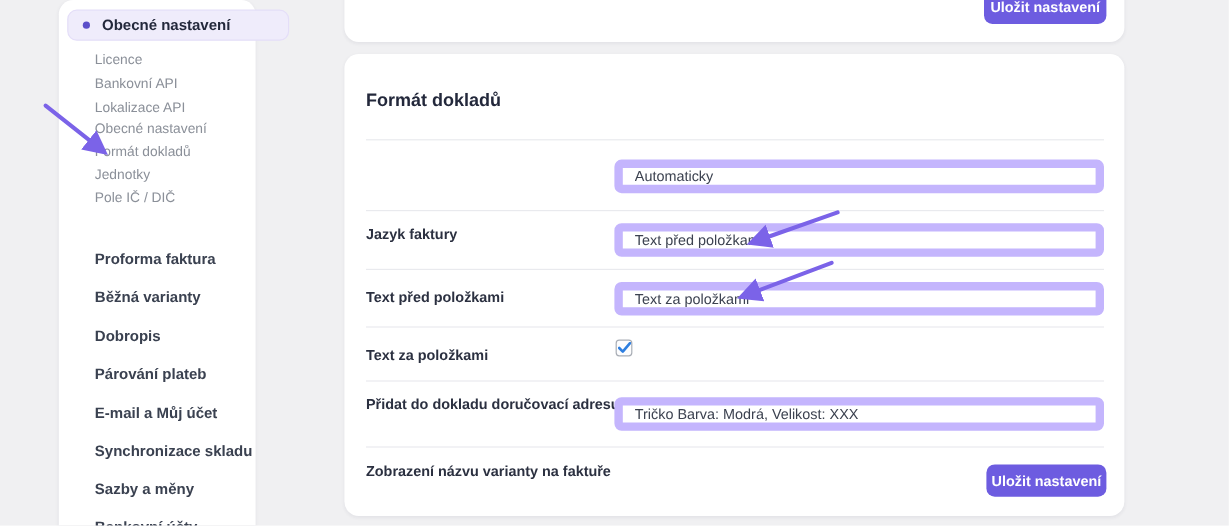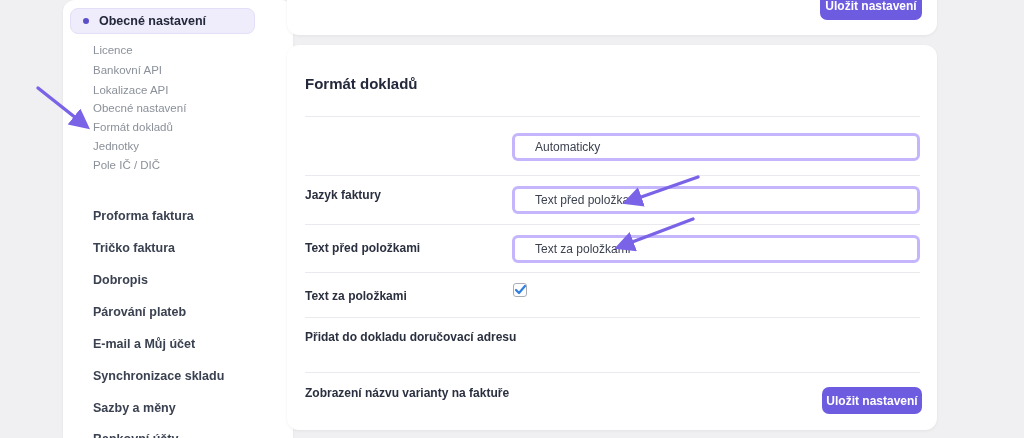--- a/index.html
+++ b/index.html
@@ -12,7 +12,7 @@
   }
   
   .sidebar {
-    position:absolute; left:63px; top:0; width:230px; height:438px;
+    position:absolute; left:49px; top:0; width:164px; height:438px;
     background:#ffffff; border-radius:12px 12px 0 0;
     box-shadow:0 1px 3px rgba(30,30,60,.06);
   }

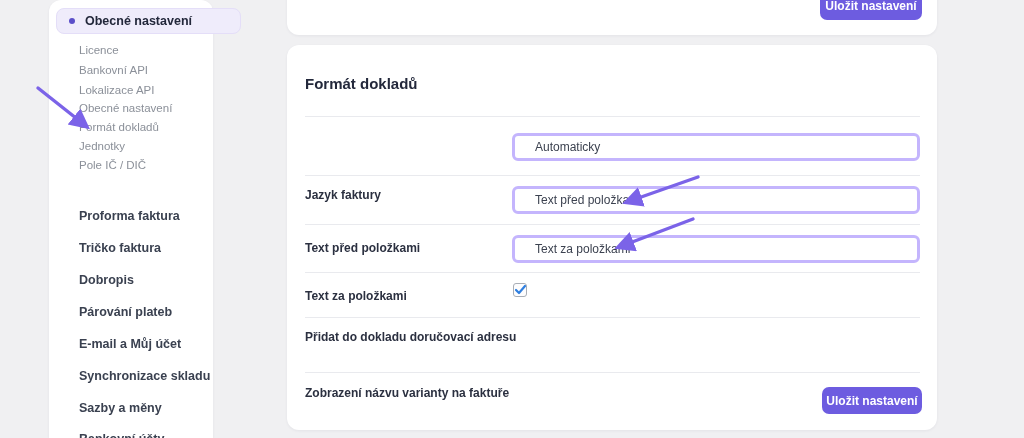--- a/index.html
+++ b/index.html
@@ -60,9 +60,9 @@
   }
   .text-input {
     position:absolute; left:225px; width:408px; height:28px;
-    border:3px solid #c4b5fd; border-radius:6px; background:#fff;
+    border:7px solid #c4b5fd; border-radius:6px; background:#fff;
     font-family:"Liberation Sans",sans-serif; font-size:12px; color:#3c4250;
-    padding:0 20px; outline:none;
+    padding:0 10px; outline:none;
   }
   
   .checkbox {

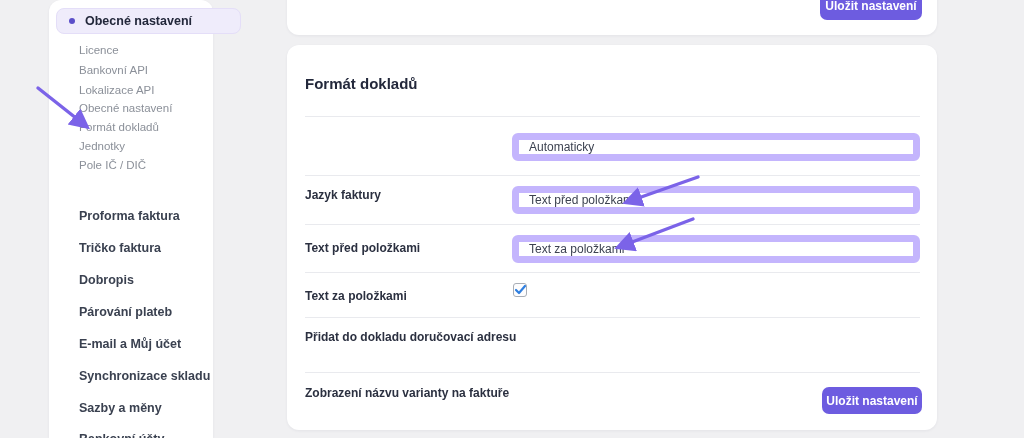--- a/index.html
+++ b/index.html
@@ -92,7 +92,7 @@
   <div class="nav-item" style="top:158px">Pole IČ / DIČ</div>
 
   <div class="nav-item bold" style="top:189px">Proforma faktura</div>
-  <div class="nav-item bold" style="top:221px">Tričko faktura</div>
+  <div class="nav-item bold" style="top:221px">Běžná varianty</div>
   <div class="nav-item bold" style="top:253px">Dobropis</div>
   <div class="nav-item bold" style="top:285px">Párování plateb</div>
   <div class="nav-item bold" style="top:317px">E-mail a Můj účet</div>

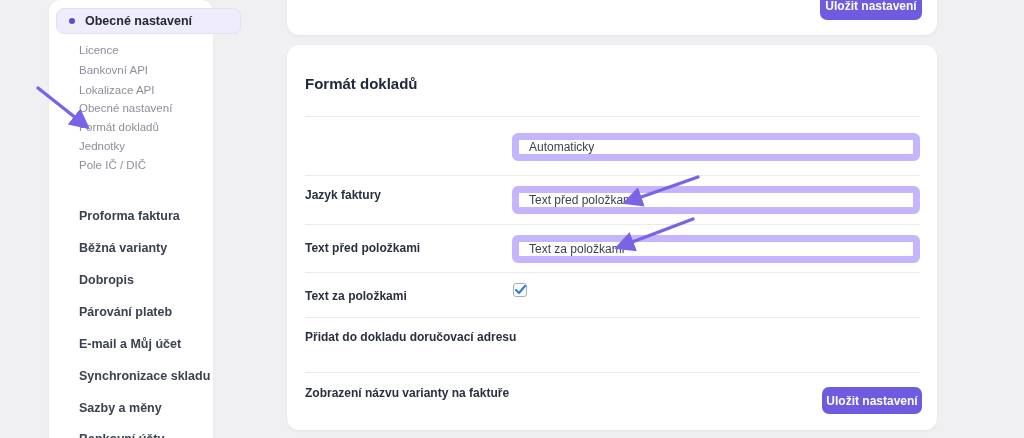--- a/index.html
+++ b/index.html
@@ -134,6 +134,7 @@
   <div class="divider" style="top:272px"></div>
 
   <label class="row-label" style="top:292px">Zobrazení názvu varianty na faktuře</label>
+  <input class="text-input" style="top: 286px;" value="Tričko Barva: Modrá, Velikost: XXX">
 
   <div class="divider" style="top:327px"></div>
 

